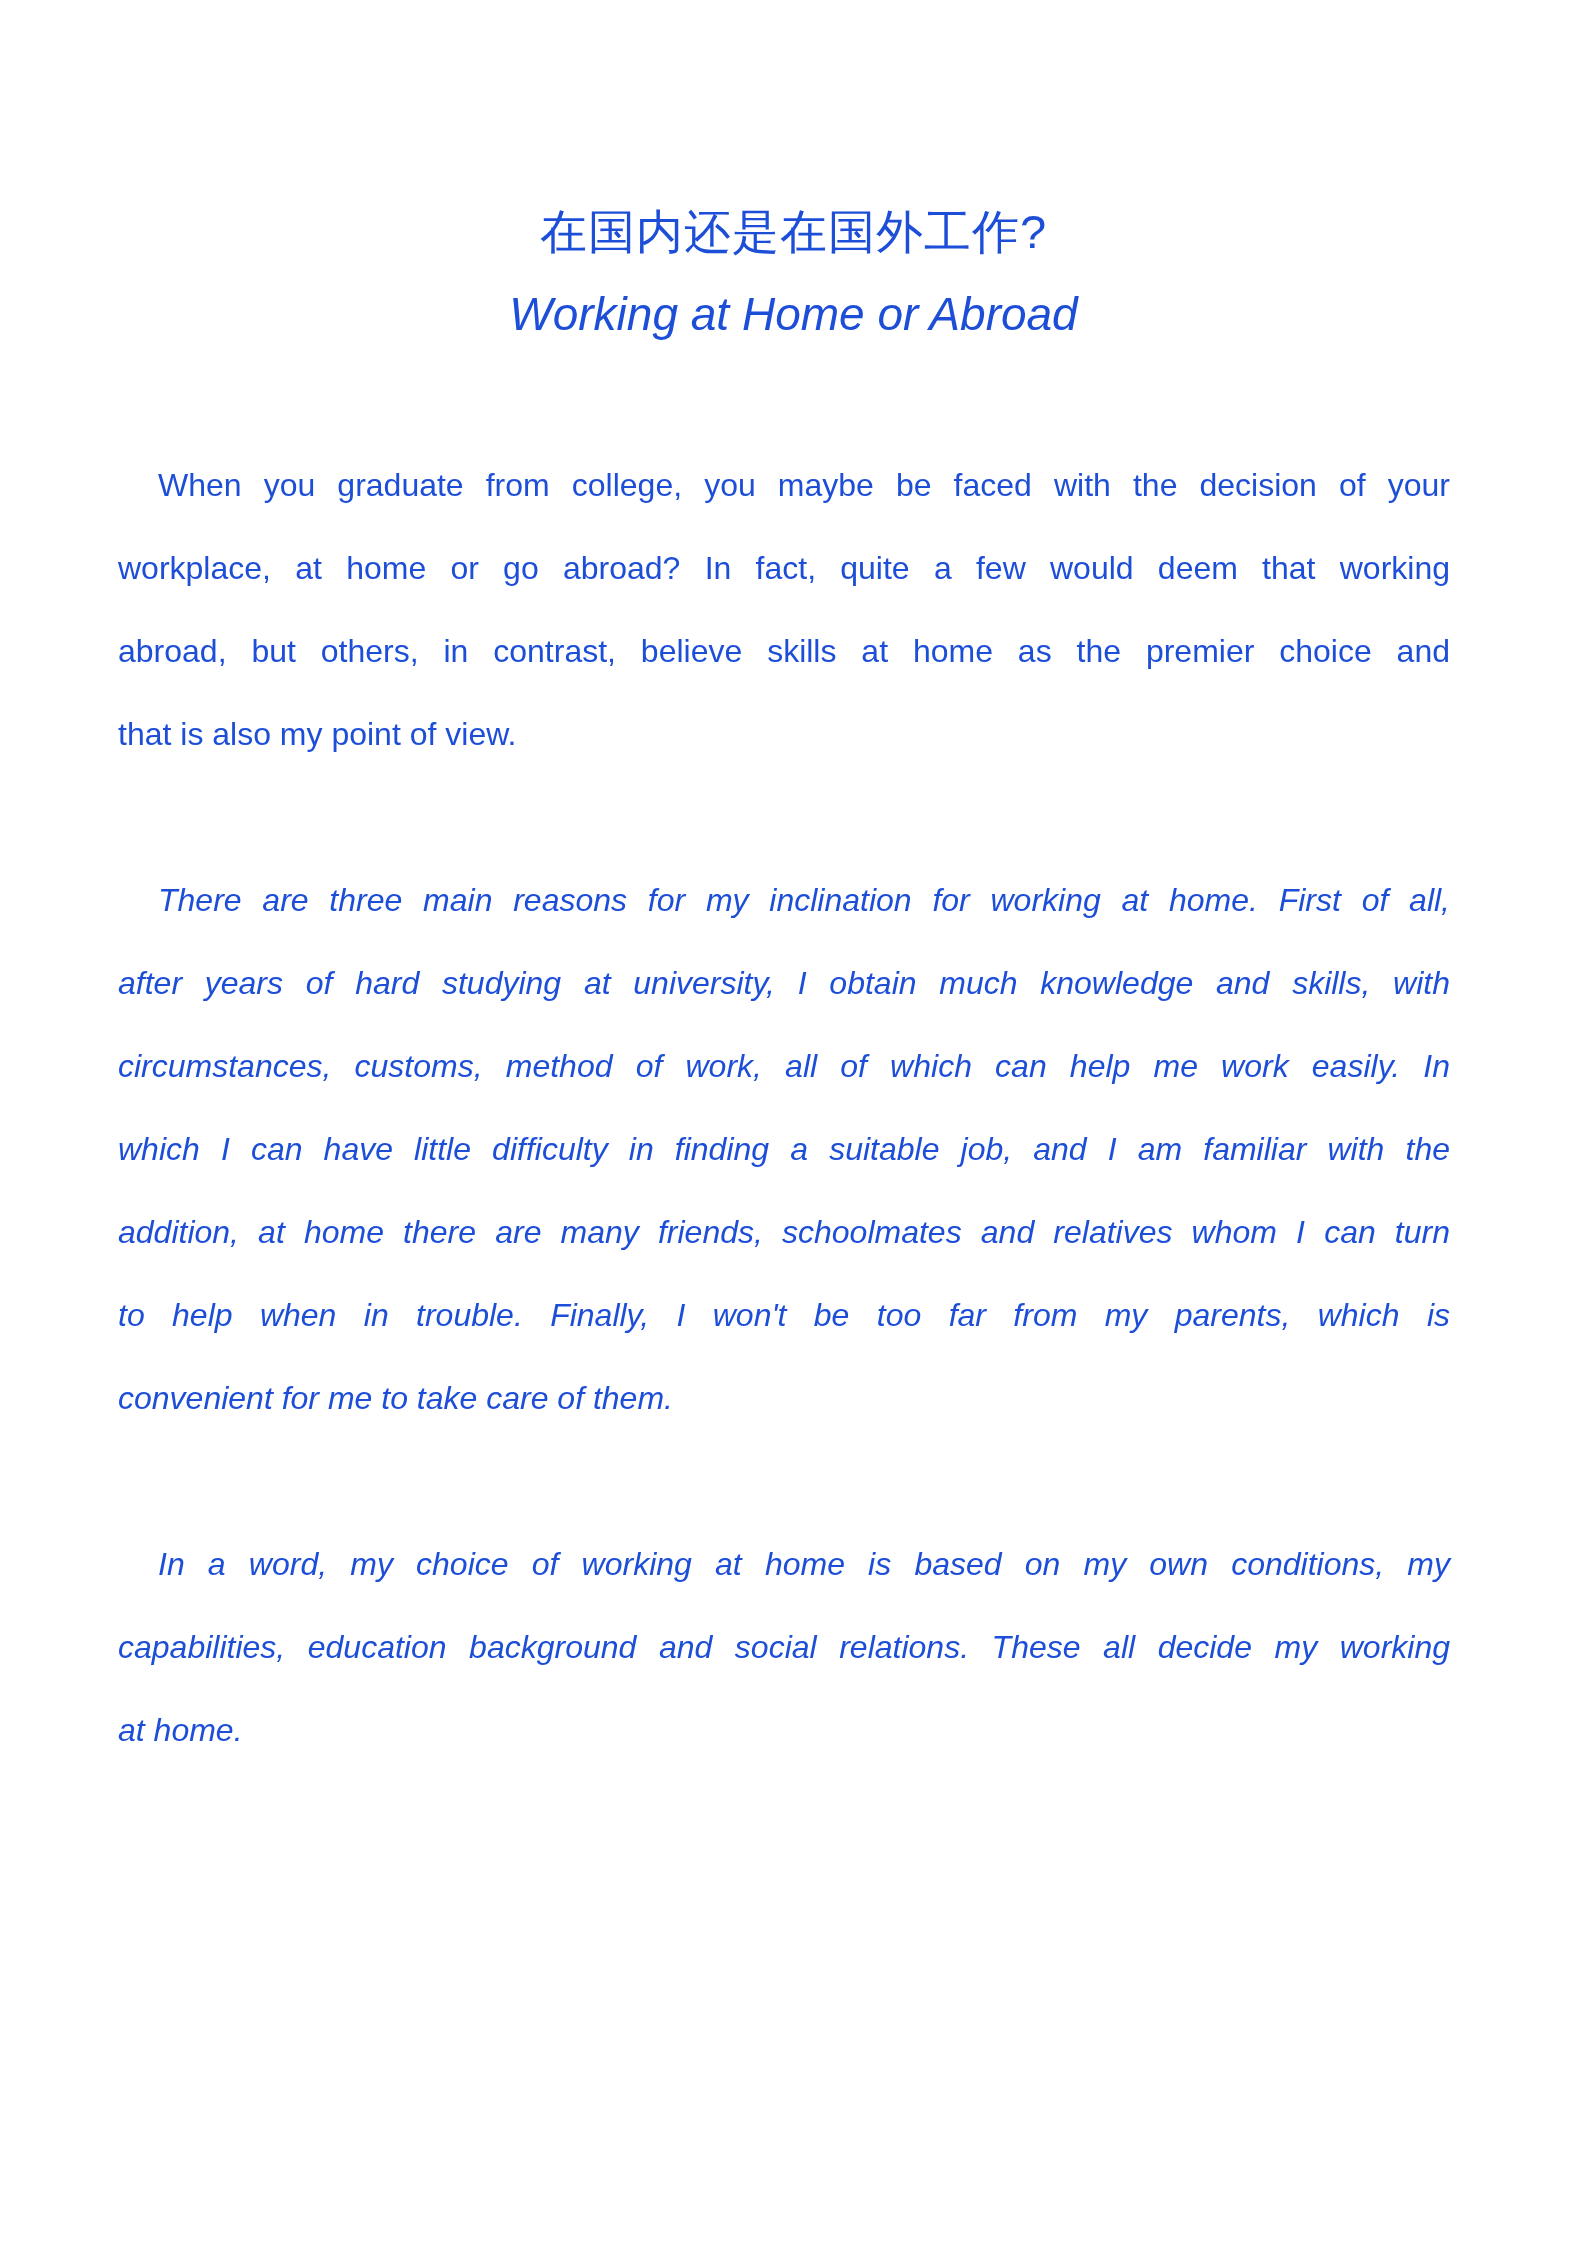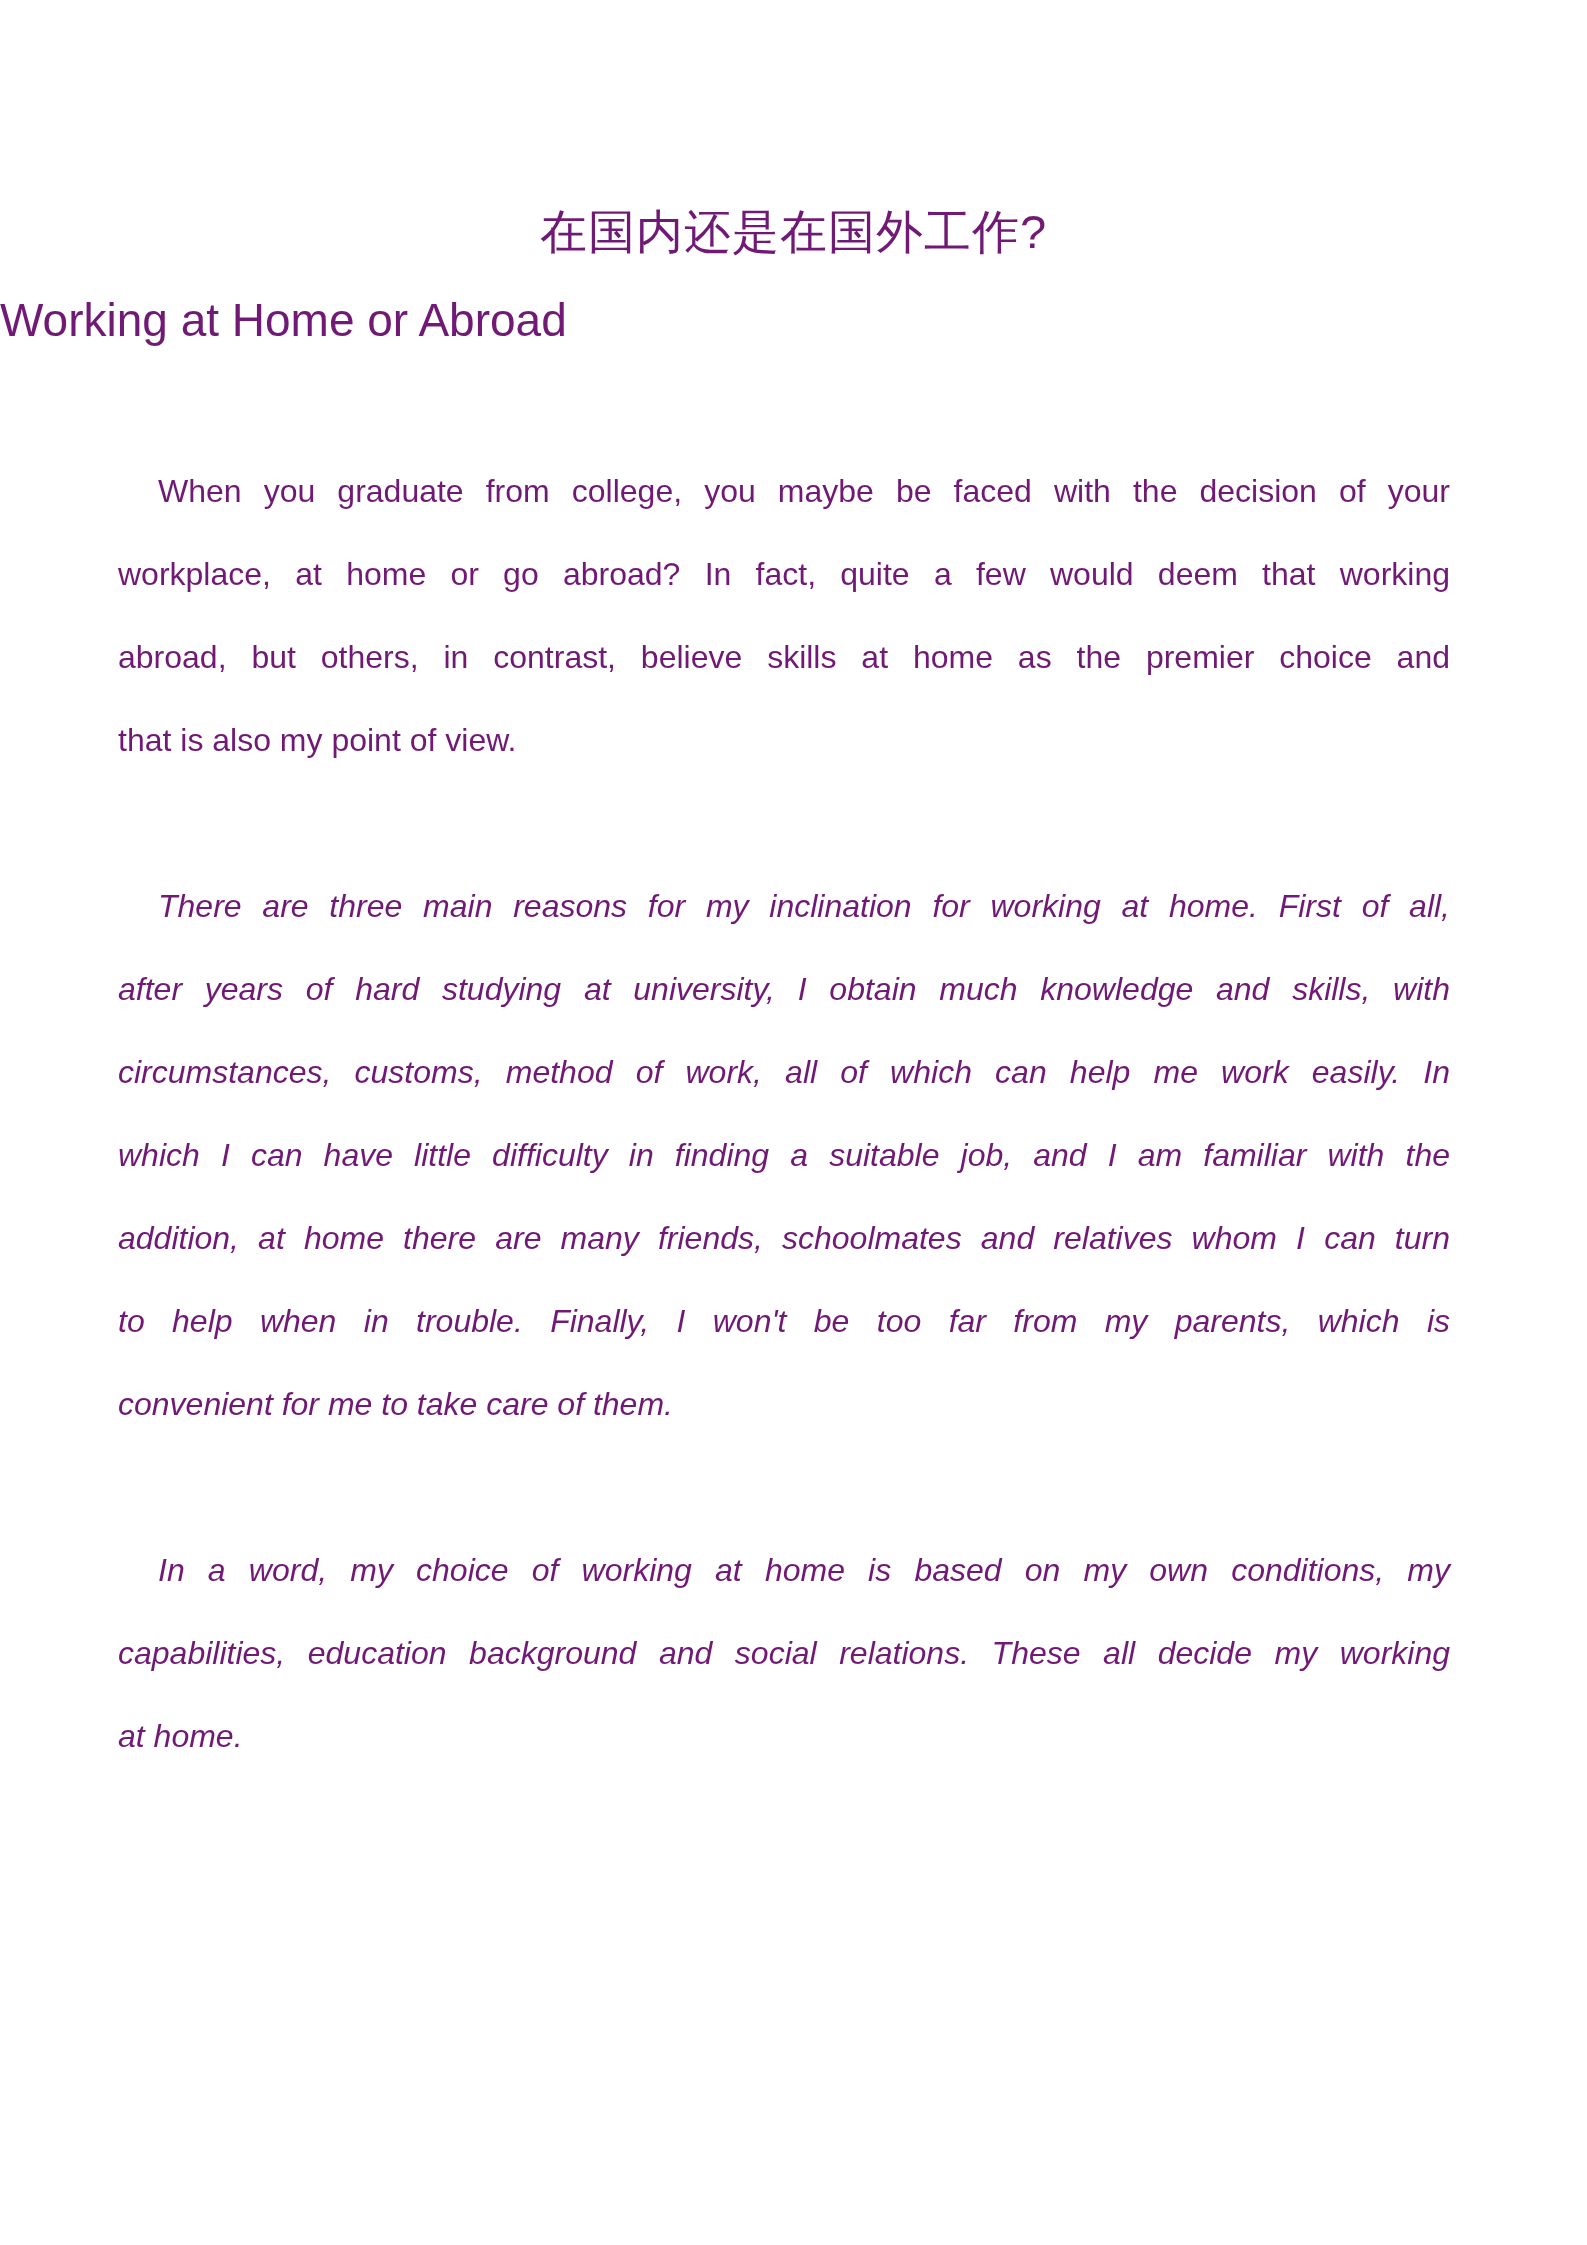--- a/index.html
+++ b/index.html
@@ -59,7 +59,7 @@
 </head>
 <body>
 
-<div class="page" style="background: rgb(255, 255, 255); color: #701a75;">
+<div class="page" style="background: rgb(255, 255, 255); color: #1d4ed8;">
   <div class="title-zh">在国内还是在国外工作?</div>
   <div class="title-en">Working at Home or Abroad</div>
   <div class="essay">

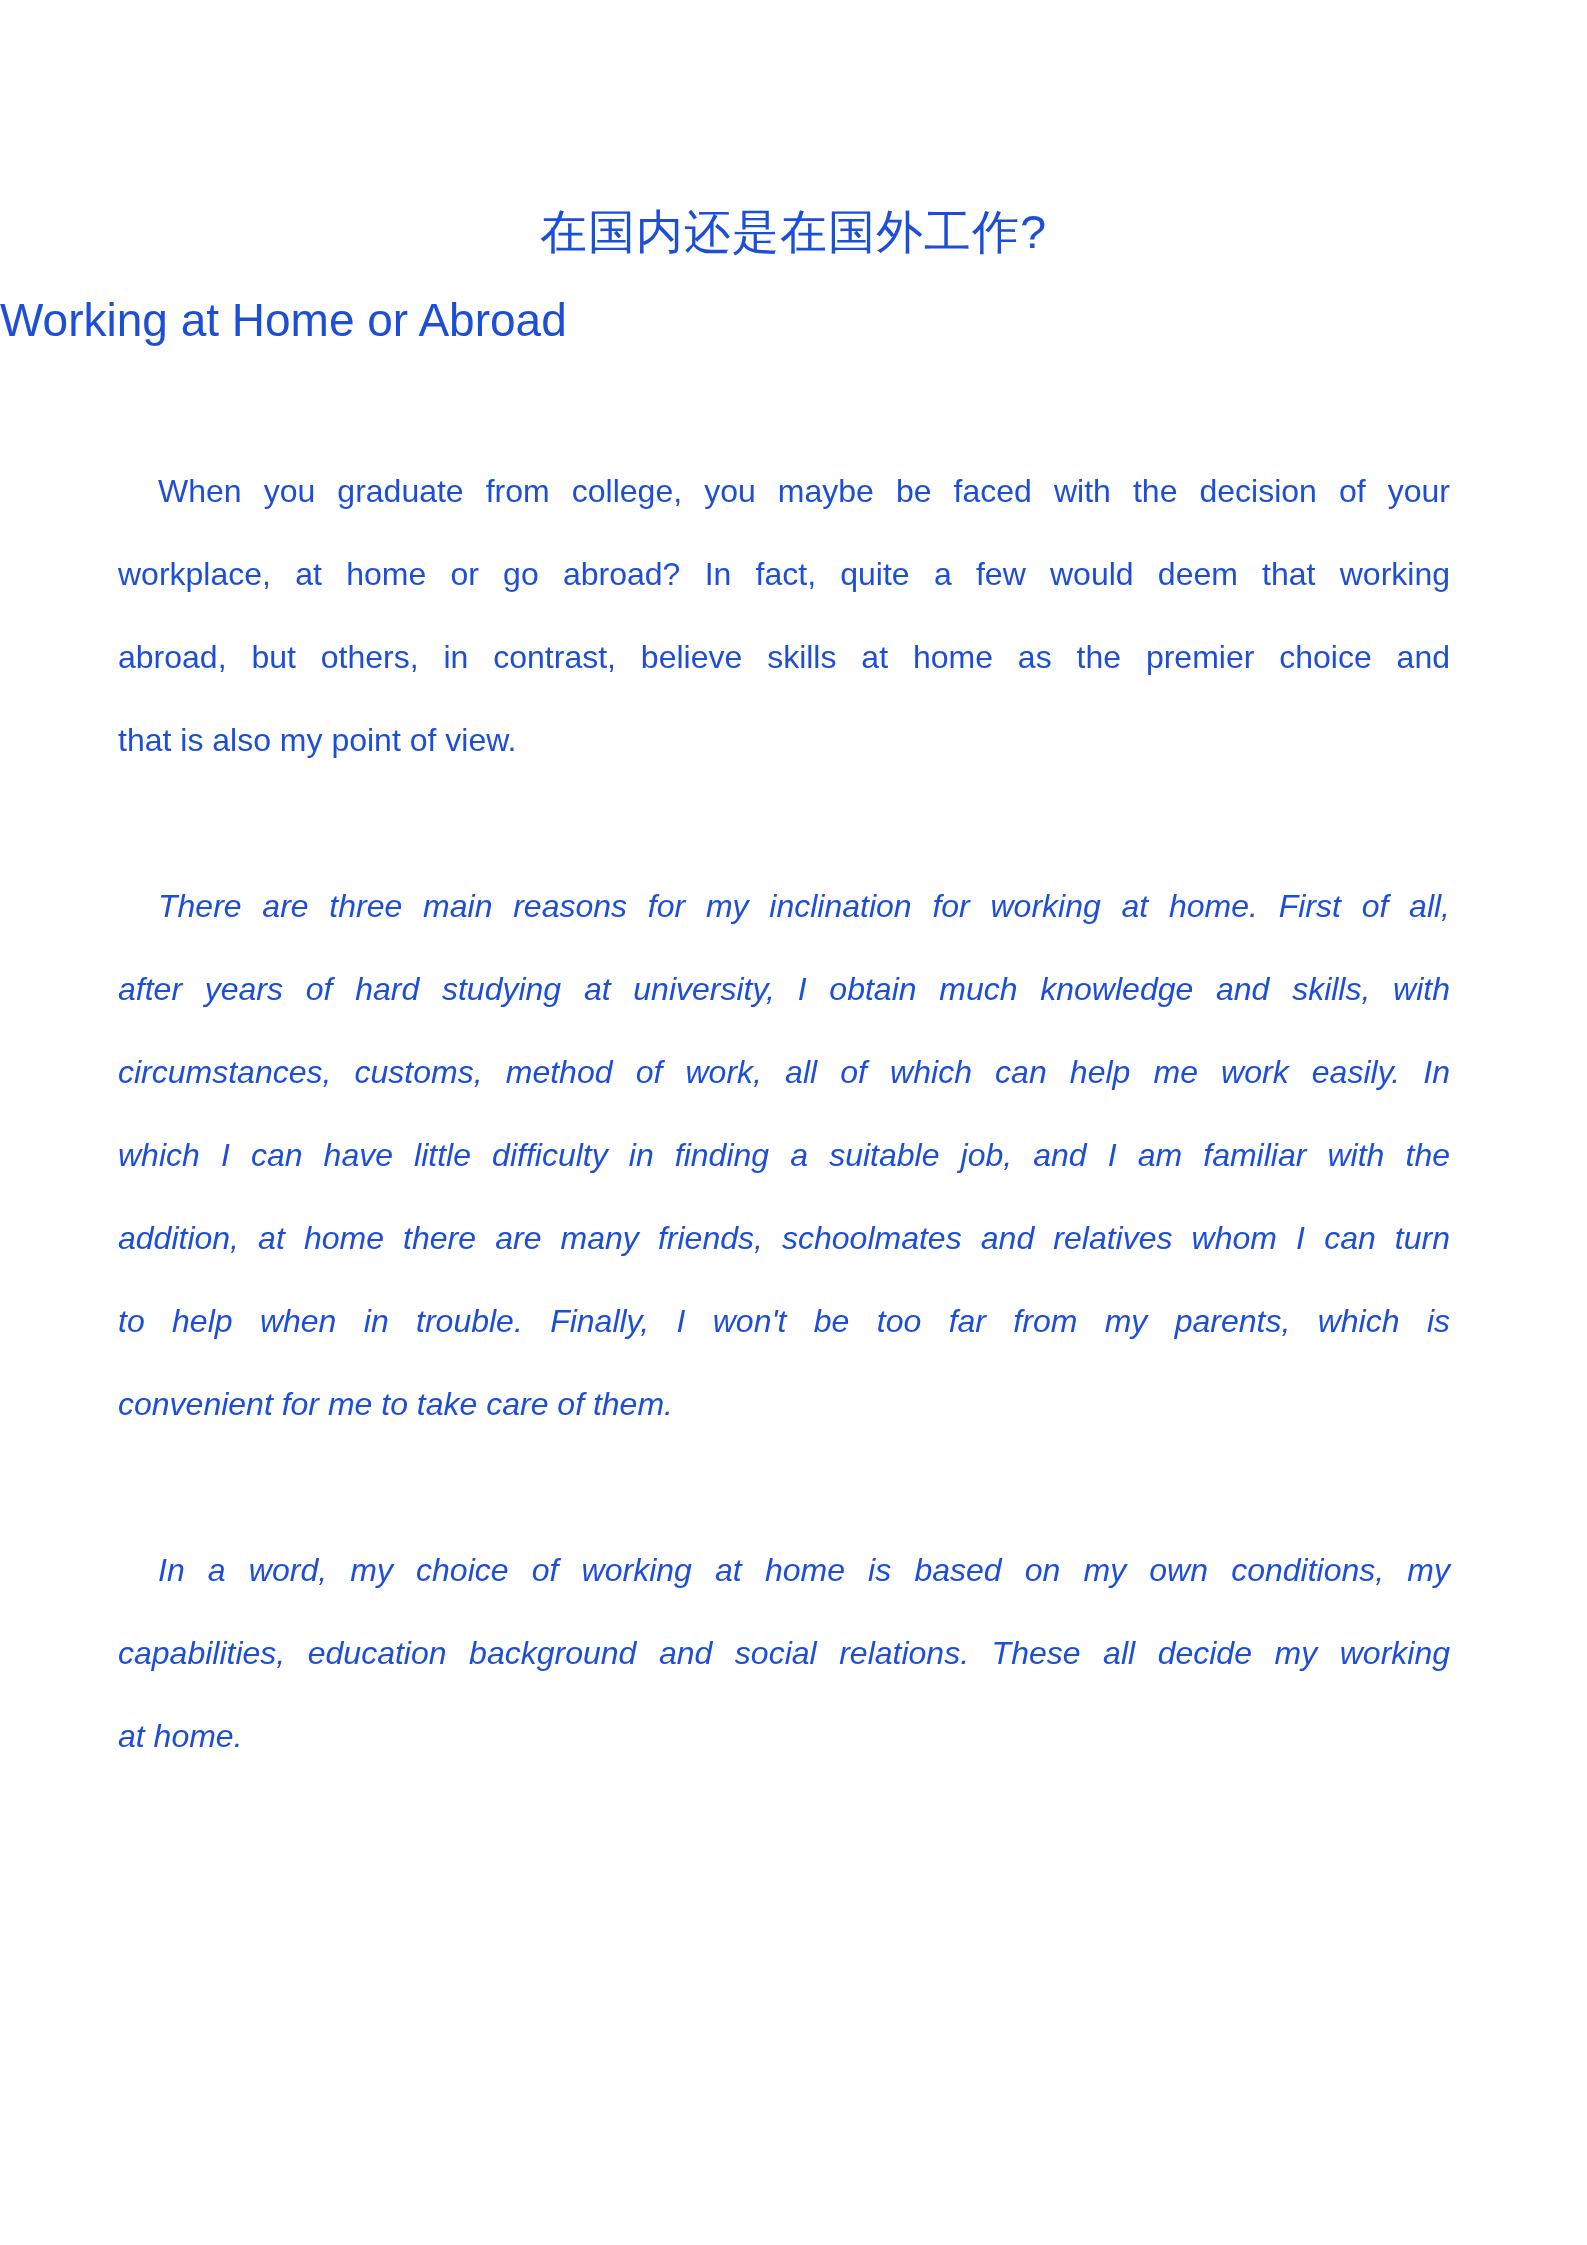--- a/index.html
+++ b/index.html
@@ -31,8 +31,10 @@
     font-size: 46px;
     line-height: 64px;
     font-weight: 400;
-    margin-top: 24px;
+    text-align: center;
+    margin-top: 18px;
     white-space: nowrap;
+    font-style: italic;
   }
   .essay {
     margin: 98px 137px 0 118px;

